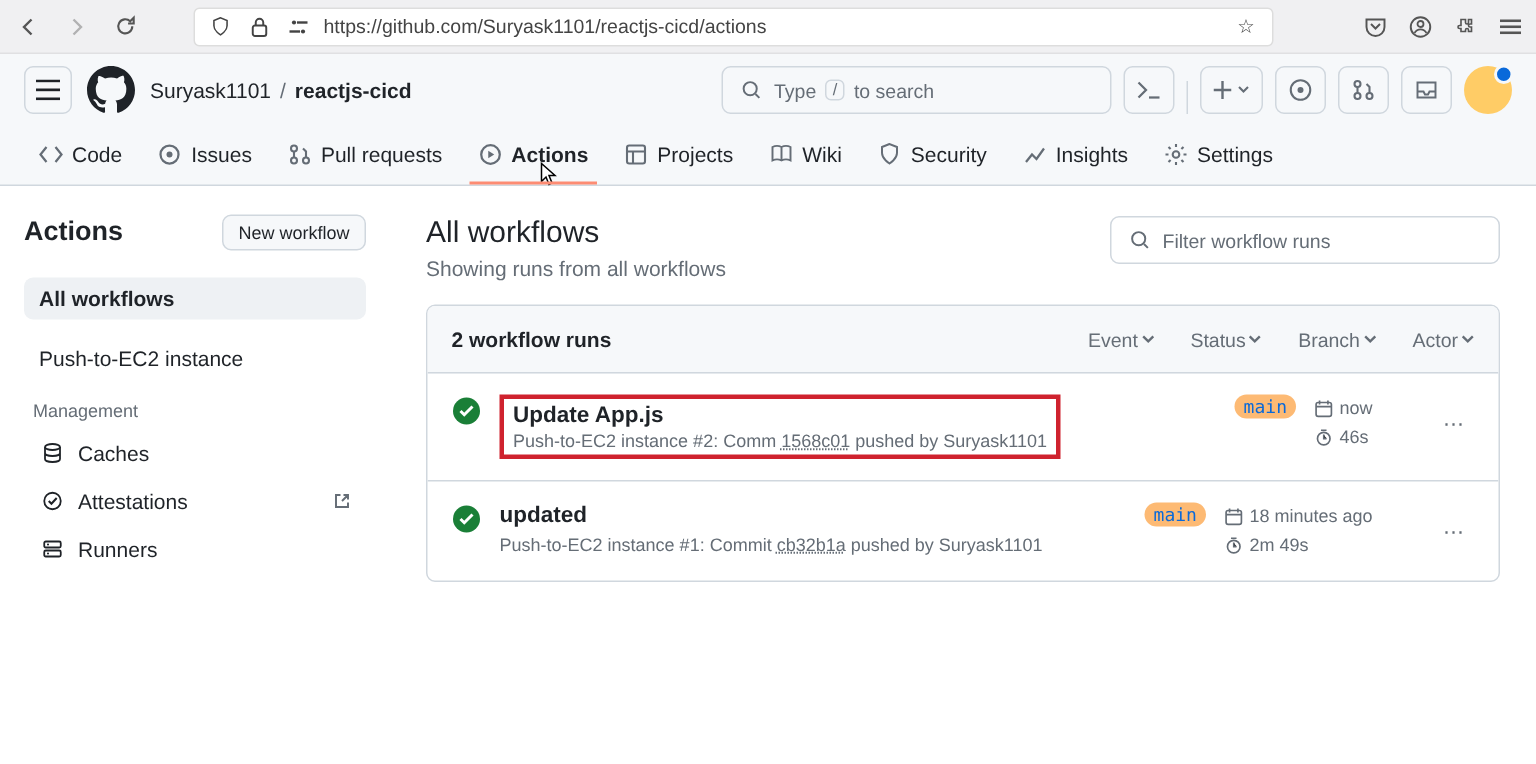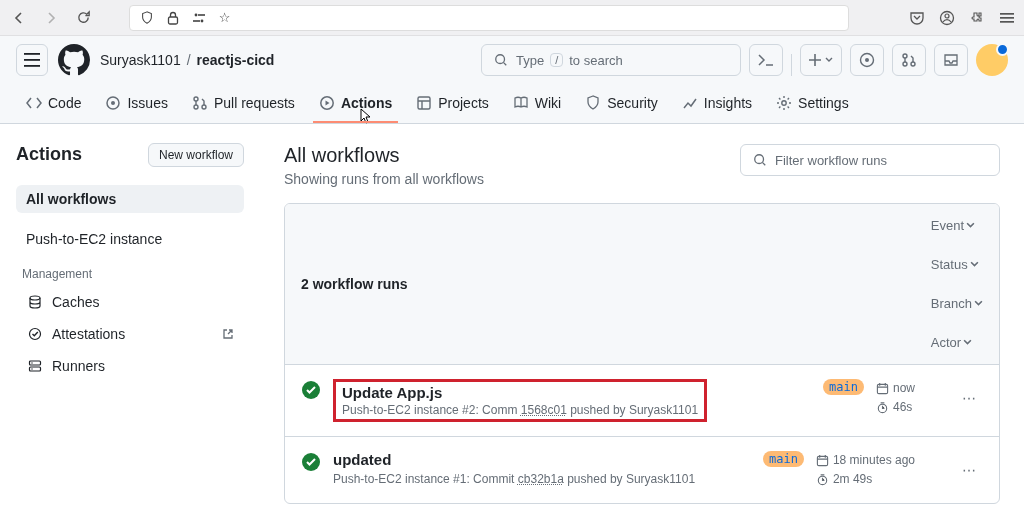--- a/index.html
+++ b/index.html
@@ -125,6 +125,7 @@
           <rect x="1" y="8.2" width="7" height="1.6" fill="currentColor"></rect>
         </svg>
       </span>
+    <span class="grow">https://github.com/Suryask1101/reactjs-cicd/actions</span>
     <span class="icon-slot">☆</span>
   </div>
 

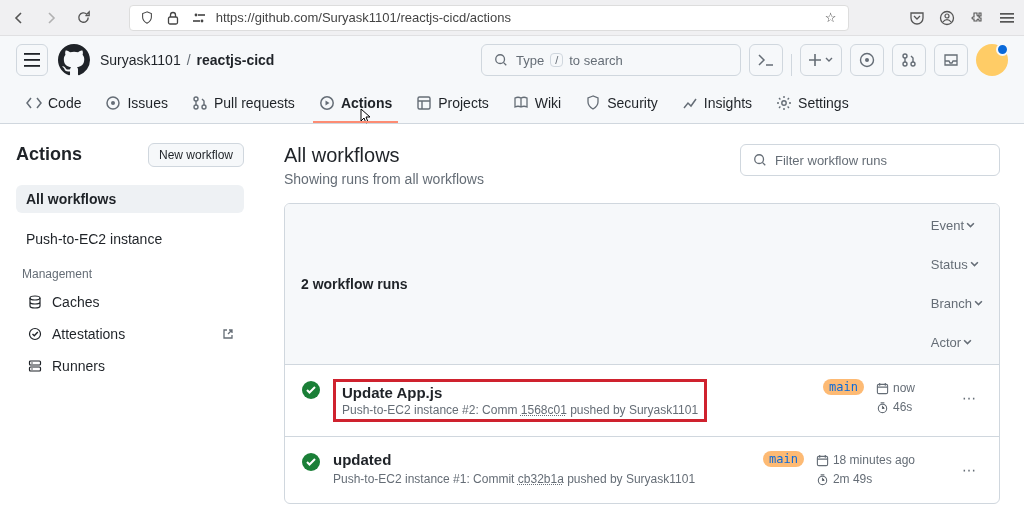--- a/index.html
+++ b/index.html
@@ -66,7 +66,7 @@
   .run-box { border:1px solid var(--border); border-radius:6px; margin-top:16px; overflow:hidden; }
   .run-head { background:var(--bg-sub); padding:14px 16px; display:flex; align-items:center; border-bottom:1px solid var(--border); }
   .run-head .count { font-weight:600; font-size:14px; }
-  .run-filters { margin-left:auto; display:flex; gap:24px; color:var(--muted); font-size:13px;flex-direction:column; }
+  .run-filters { margin-left:auto; display:flex; gap:24px; color:var(--muted); font-size:13px; }
   .run-filters span { display:flex; align-items:center; gap:2px; }
 
   .run-row { display:flex; align-items:flex-start; padding:14px 16px; border-bottom:1px solid var(--border); gap:12px; }

